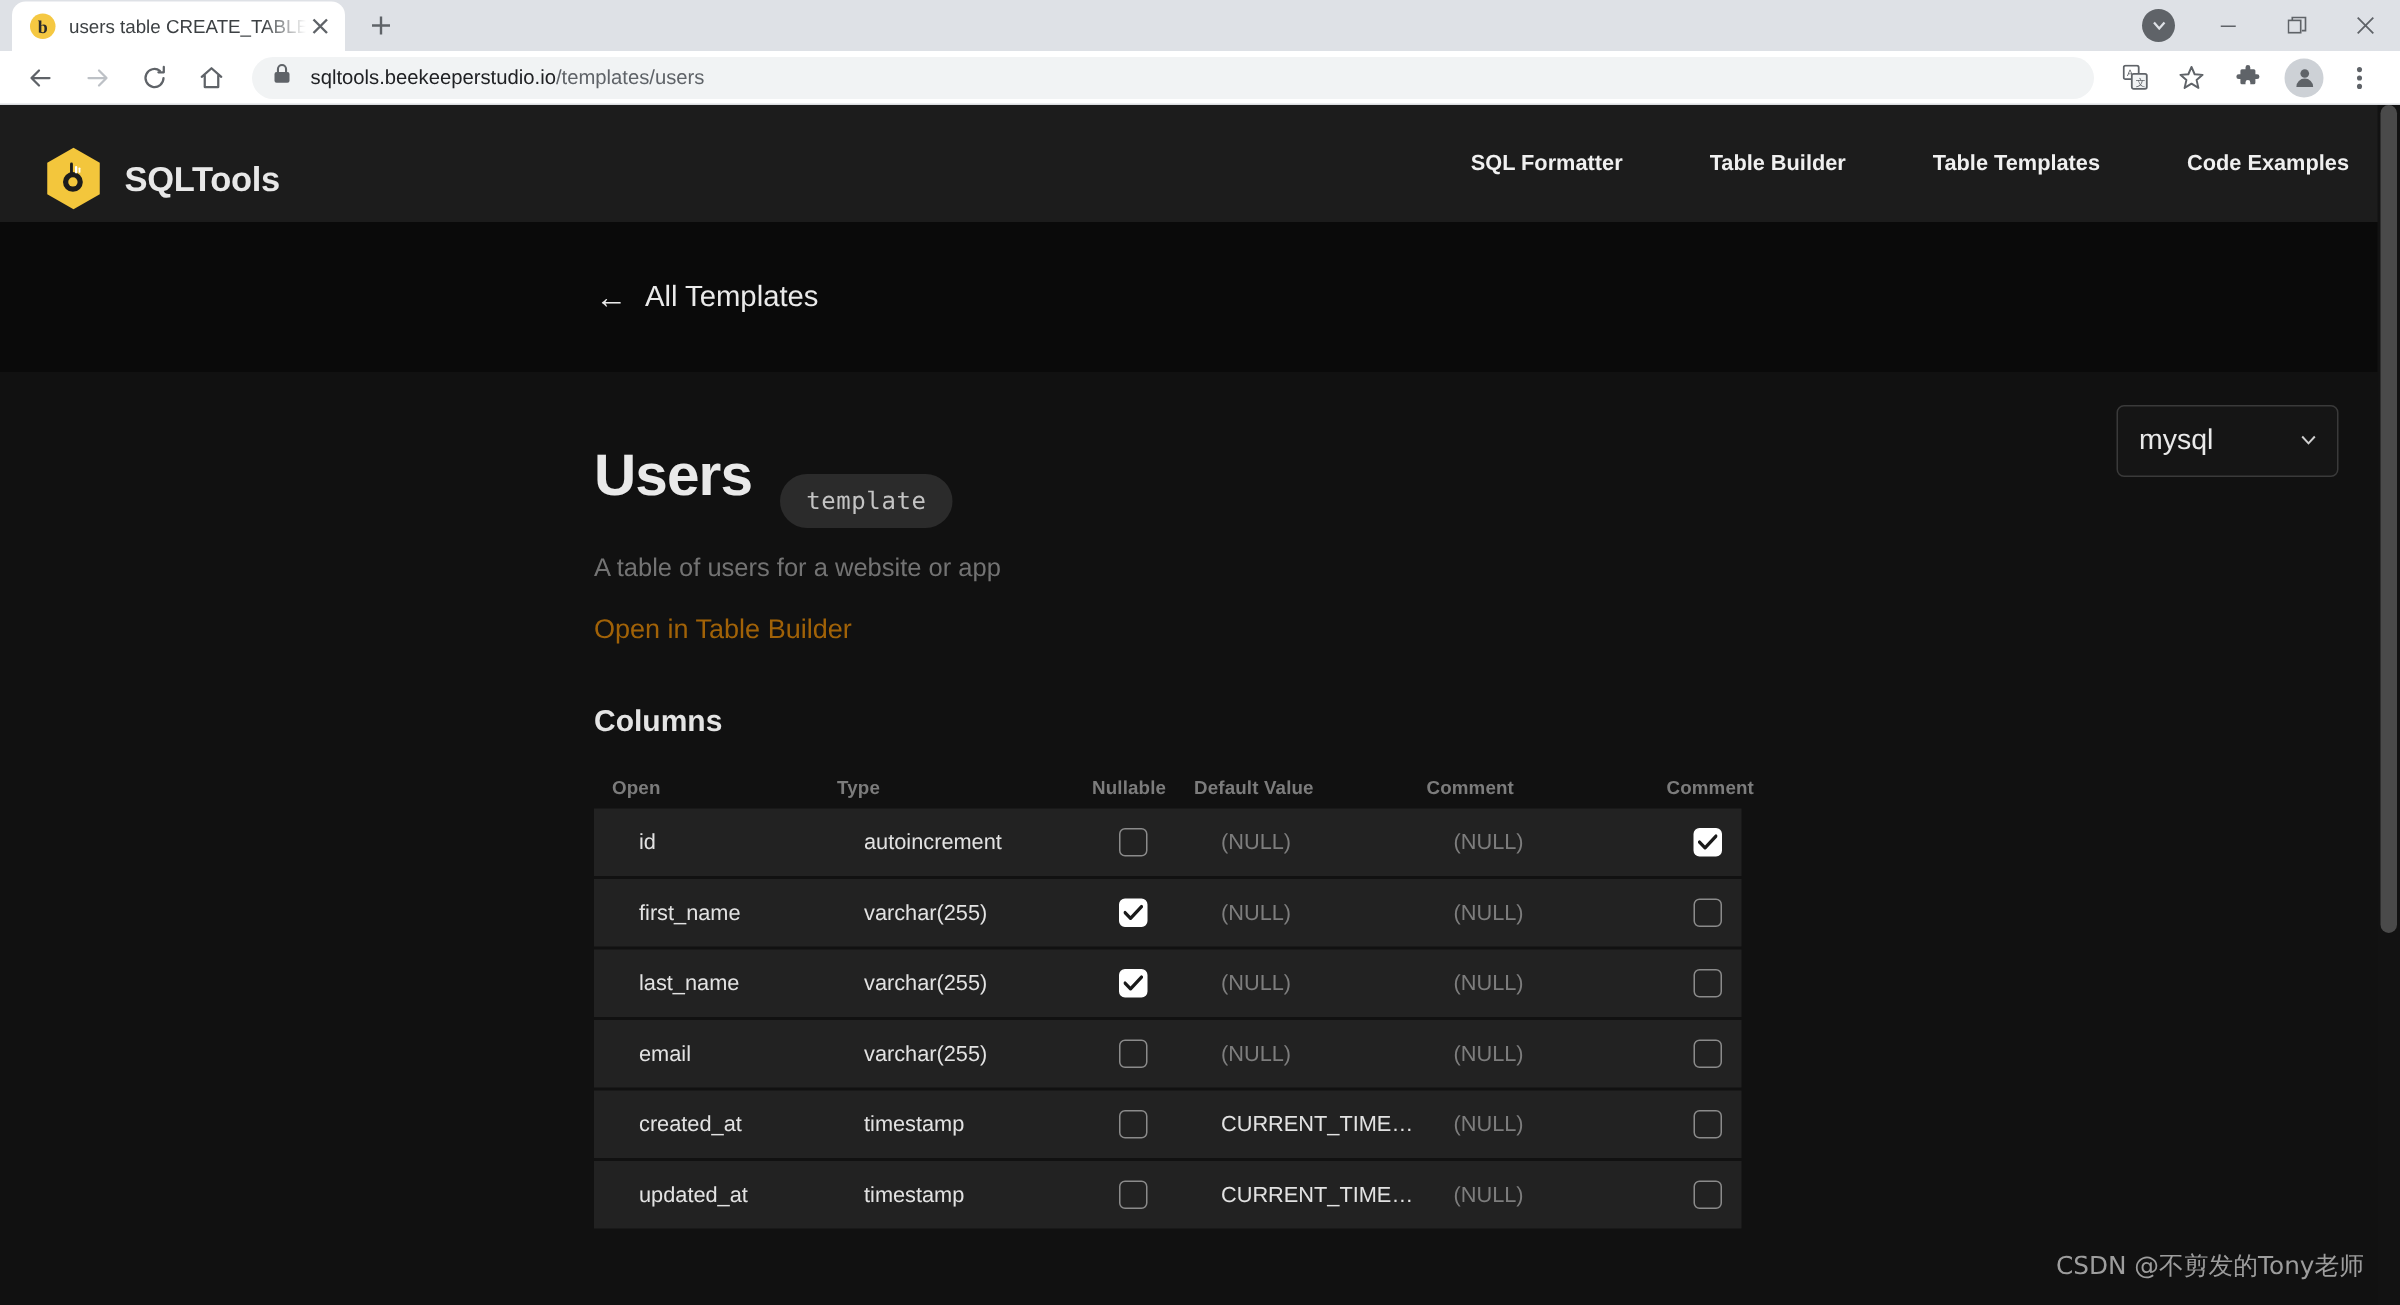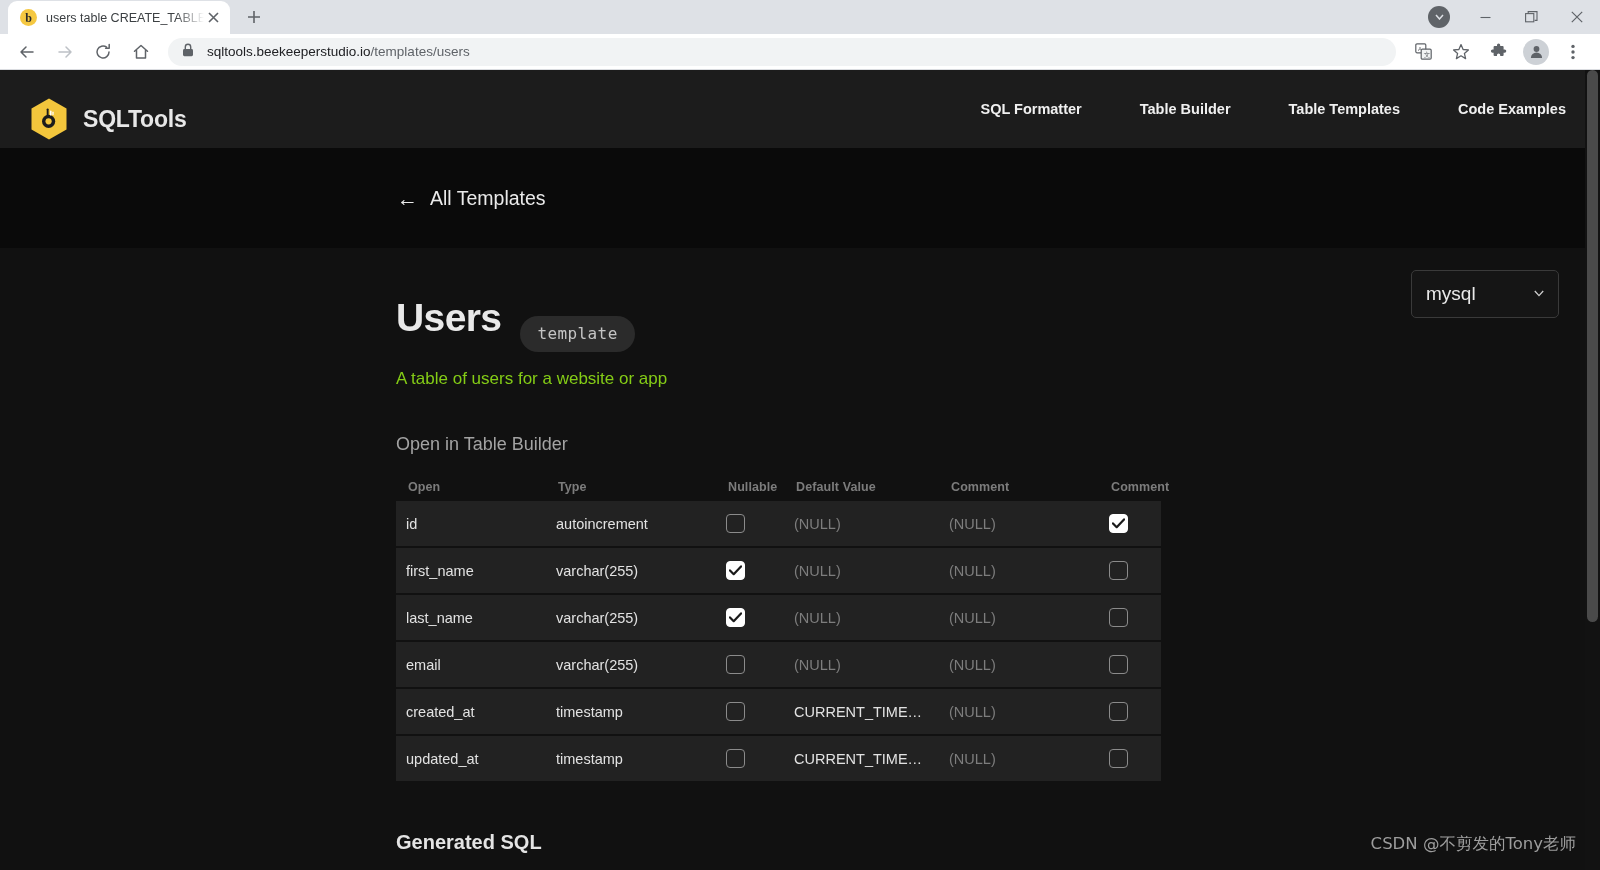--- a/index.html
+++ b/index.html
@@ -133,7 +133,7 @@
     letter-spacing: 0.4px;
     margin-top: 32px;
   }
-  .subtitle { margin-top: 17px; font-size: 17px; color: #84cc16; }
+  .subtitle { margin-top: 17px; font-size: 17px; color: #737373; }
   .builder-link {
     display: inline-block; margin-top: 45px;
     font-size: 18px; color: #a3a3a3;

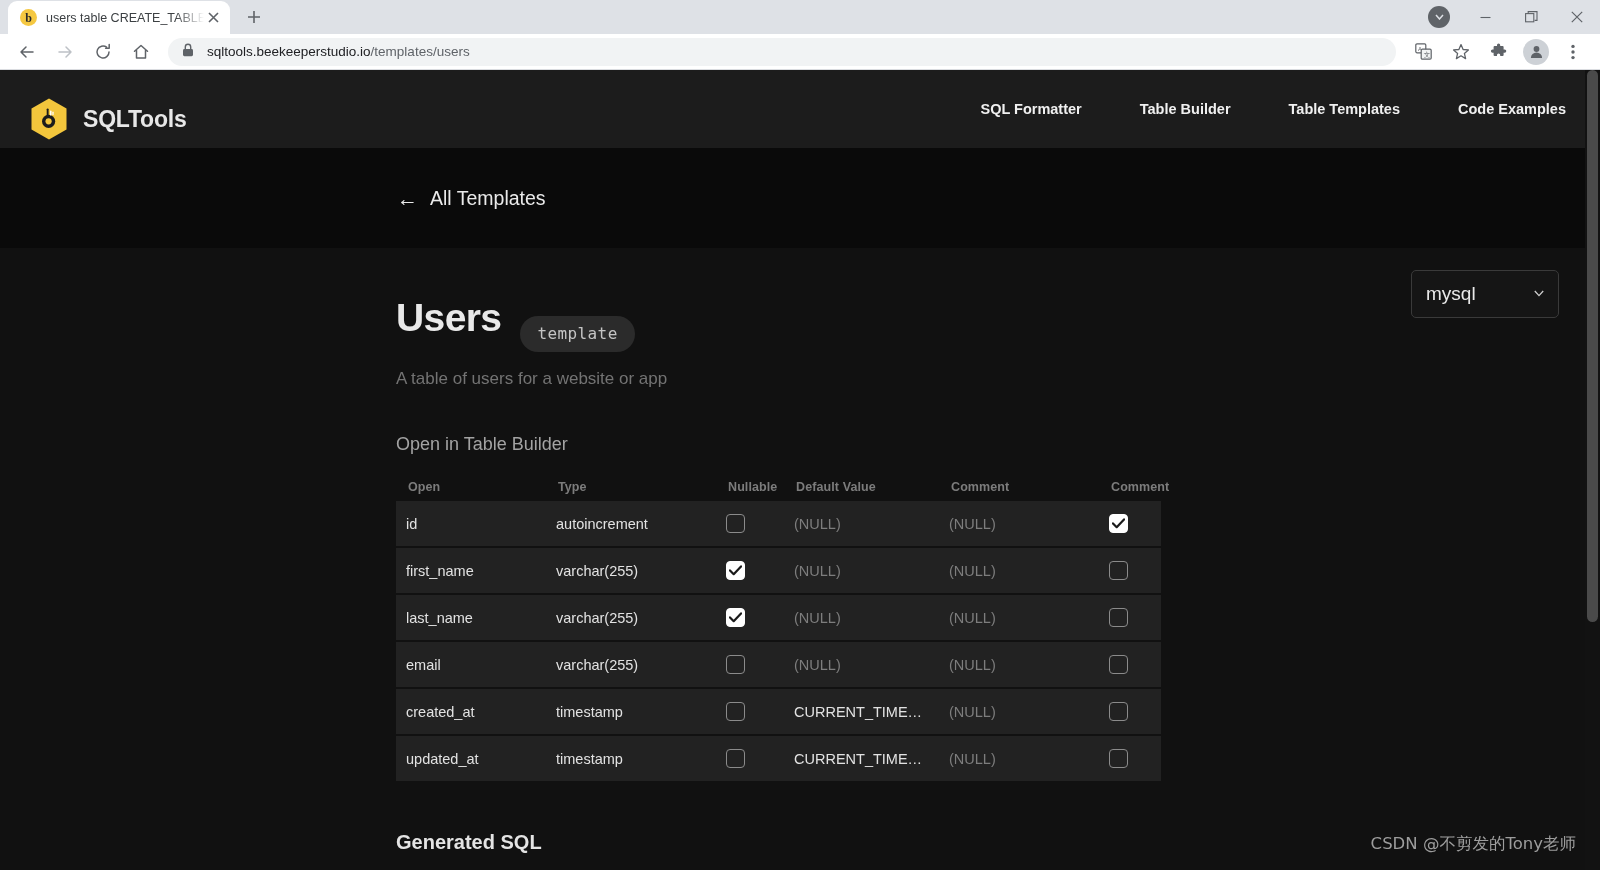--- a/index.html
+++ b/index.html
@@ -135,8 +135,8 @@
   }
   .subtitle { margin-top: 17px; font-size: 17px; color: #737373; }
   .builder-link {
-    display: inline-block; margin-top: 45px;
-    font-size: 18px; color: #a3a3a3;
+    display: inline-block; margin-top: 20px;
+    font-size: 18px; color: #a16207;
   }
   .section-title {
     margin-top: 40px; font-size: 20px; font-weight: bold; color: #e4e4e4;

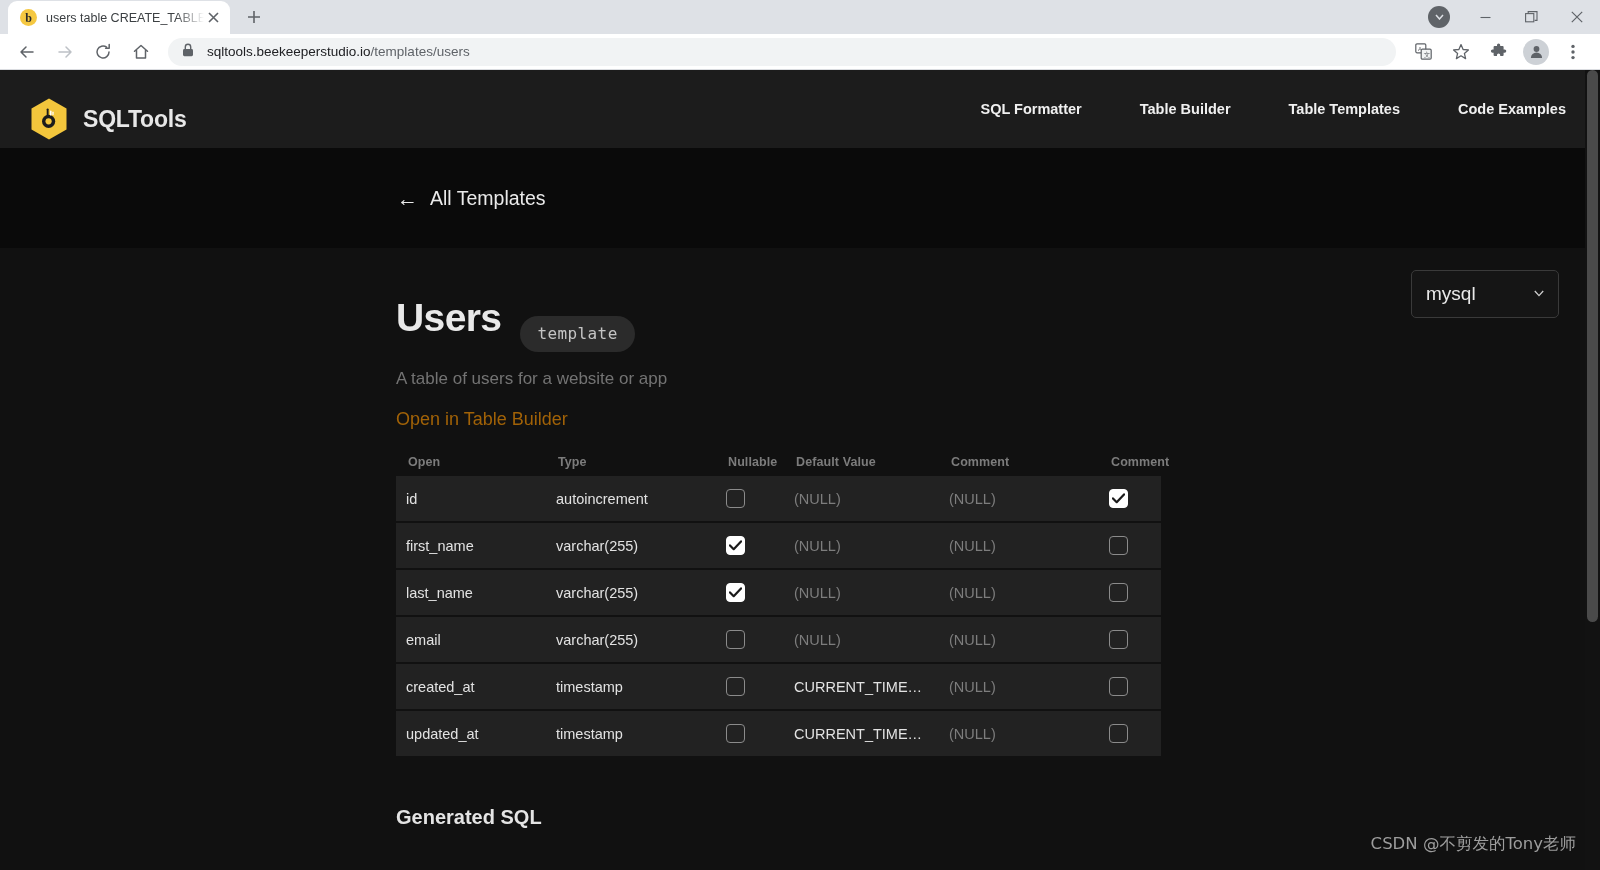--- a/index.html
+++ b/index.html
@@ -365,6 +365,7 @@
           </span>
         </div>
 
+        <h2 class="section-title">Columns</h2>
 
         <div class="cols-table">
           <div class="ct-head">

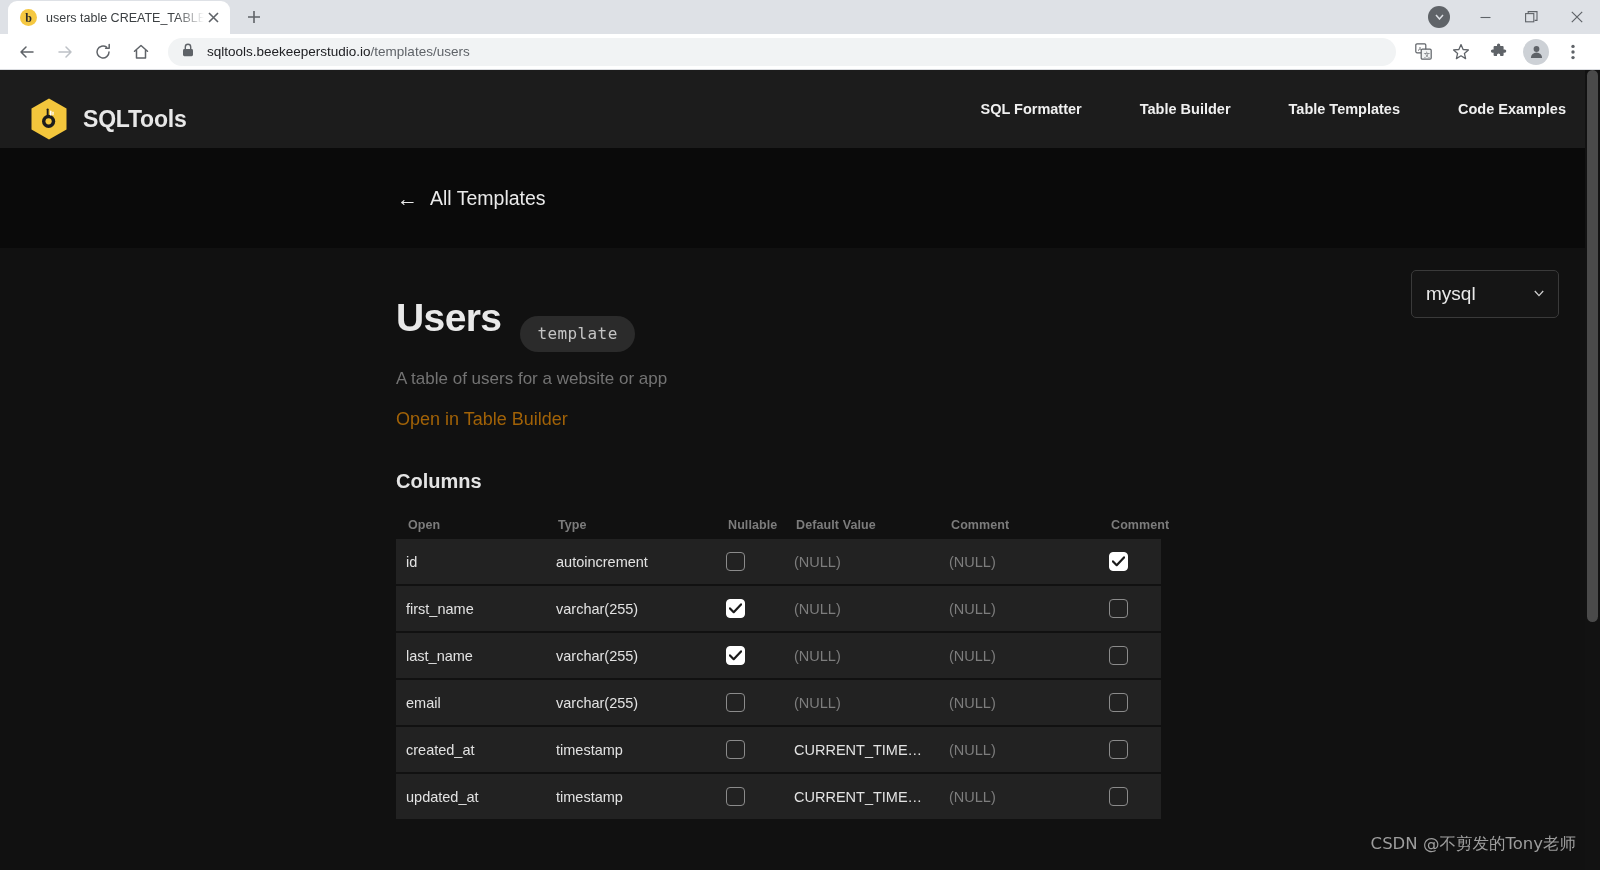--- a/index.html
+++ b/index.html
@@ -163,7 +163,7 @@
     font-size: 12.5px; font-weight: bold; color: #7c7c7c; letter-spacing: 0.1px;
   }
   .ct-row {
-    height: 45px; background: #222222; margin-bottom: 2px; padding-left: 10px;
+    height: 45px; background: #222222; margin-bottom: 2px; padding-left: 30px;
   }
   .cell { font-size: 14.5px; color: #e2e2e2; white-space: nowrap; }
   .cell.null { color: #7d7d7d; }

